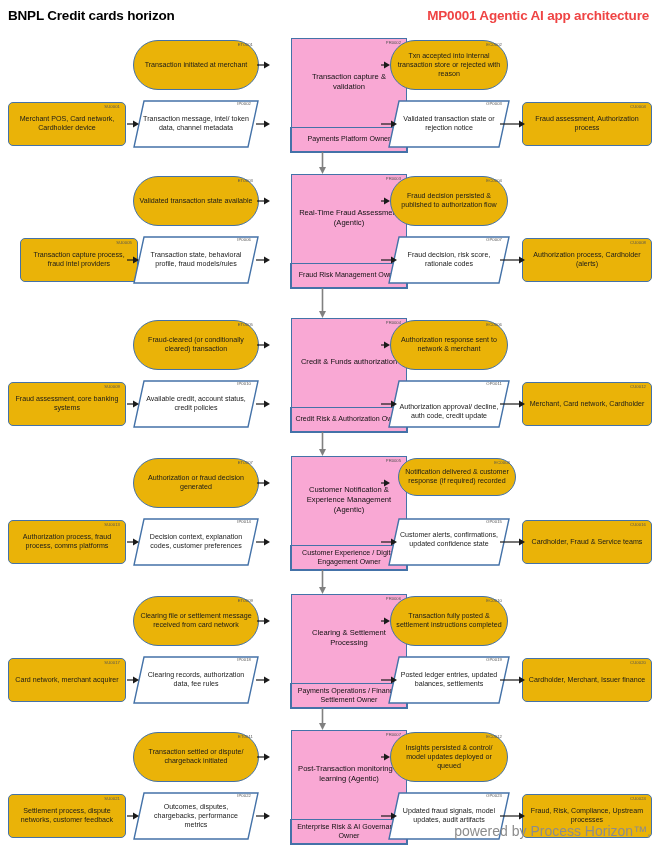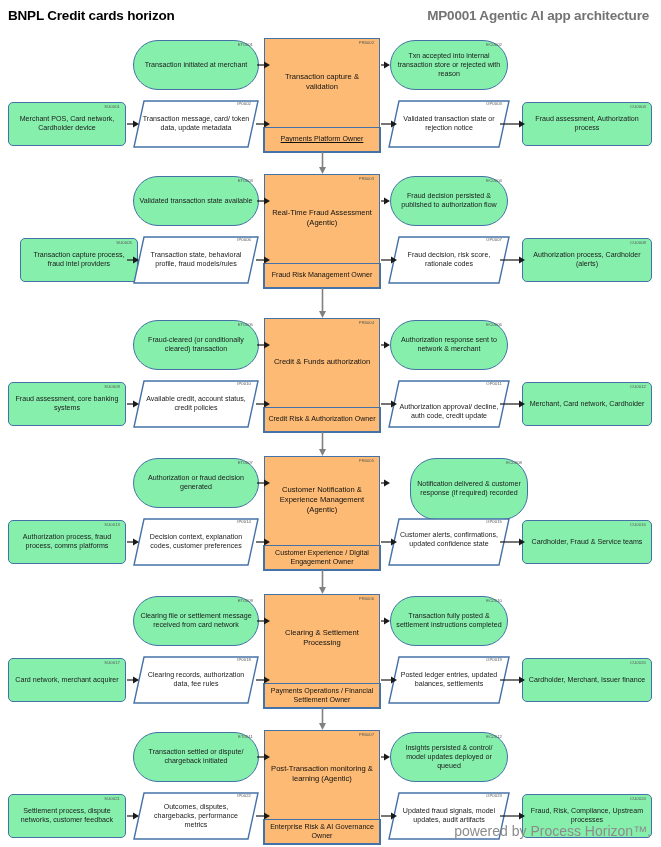--- a/index.html
+++ b/index.html
@@ -10,7 +10,7 @@
   }
   .titles{position:absolute;left:0;top:0;width:661px;height:34px;}
   .title-left{position:absolute;left:8px;top:8px;font-size:13.5px;font-weight:bold;color:#000;letter-spacing:-0.2px;}
-  .title-right{position:absolute;right:12px;top:8px;font-size:13.5px;font-weight:bold;color:#737373;letter-spacing:-0.2px;}
+  .title-right{position:absolute;right:12px;top:8px;font-size:13.5px;font-weight:bold;color:#ef4444;letter-spacing:-0.2px;}
 
   .canvas{position:absolute;left:0;top:0;width:661px;height:847px;}
 

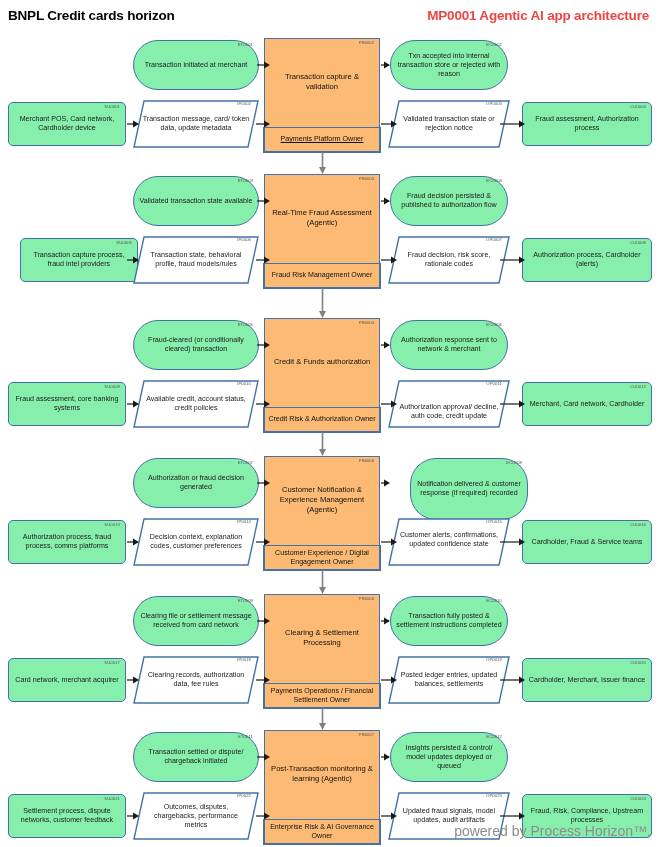--- a/index.html
+++ b/index.html
@@ -18,7 +18,7 @@
 
   
   .shape{position:absolute;box-sizing:border-box;border:1.4px solid #4472a8;
-         background:#86efac;color:#1a1a1a;}
+         background:#eab308;color:#1a1a1a;}
   .shape .code{position:absolute;top:1px;right:5px;font-size:4.2px;color:#555;letter-spacing:0.1px;white-space:nowrap;}
   .shape .txt{position:absolute;left:5px;right:5px;top:50%;transform:translateY(-50%);
               text-align:center;font-size:7.1px;line-height:9px;}

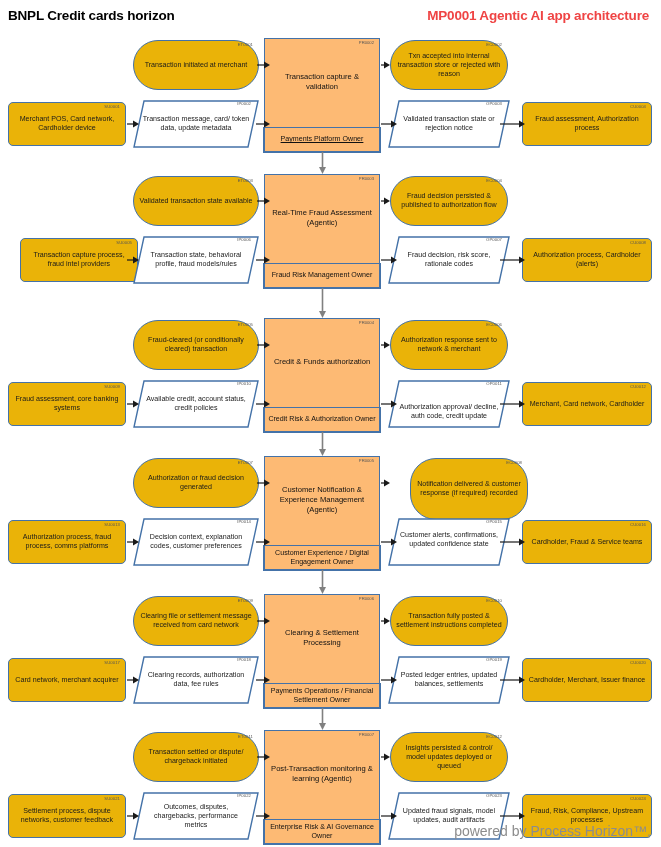--- a/index.html
+++ b/index.html
@@ -34,7 +34,7 @@
   .par .txt{z-index:2;}
 
   
-  .proc{position:absolute;box-sizing:border-box;border:1.6px solid #4472a8;background:#fdba74;}
+  .proc{position:absolute;box-sizing:border-box;border:1.6px solid #4472a8;background:#f9a8d4;margin-left:27px;}
   .proc .code{position:absolute;top:1px;right:5px;font-size:4.2px;color:#555;}
   .proc .pname{position:absolute;left:5px;right:5px;top:0;bottom:26px;
                display:flex;align-items:center;justify-content:center;text-align:center;

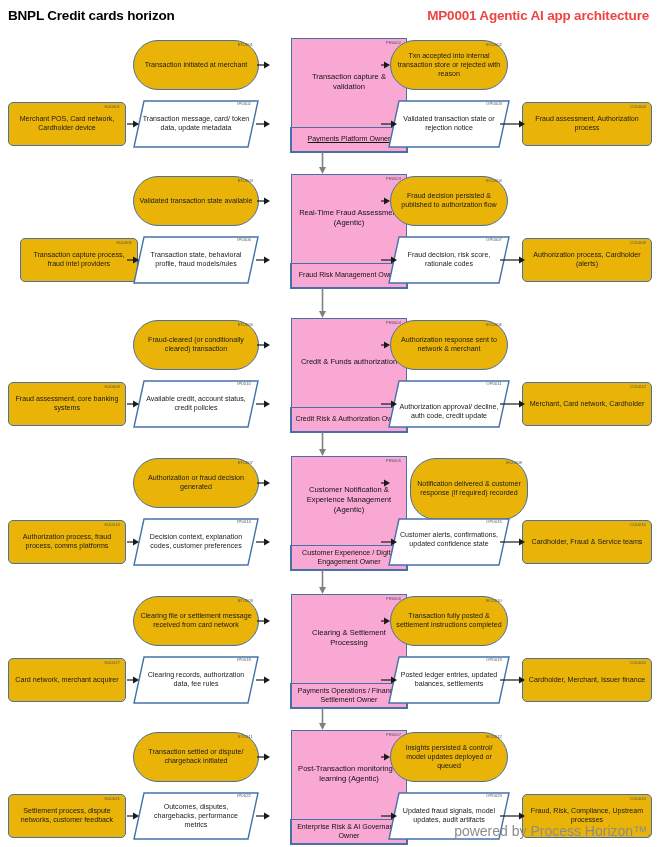--- a/index.html
+++ b/index.html
@@ -73,7 +73,7 @@
           <path d="M 11 1 L 125 1 L 115 47 L 1 47 Z" fill="#ffffff" stroke="#4472a8" stroke-width="1.4"></path>
         </svg>
         <div class="code" style="right: 8px;">IP0002</div>
-        <div class="txt" style="left: 9px; right: 9px;">Transaction message, card/ token data, update metadata</div>
+        <div class="txt" style="left: 9px; right: 9px;">Transaction message, intel/ token data, channel metadata</div>
       </div>
       <div class="shape evt" style="left: 133px; top: 4px; width: 126px; height: 50px; border-color: rgb(68, 114, 168);">
         <div class="code">ET0001</div>

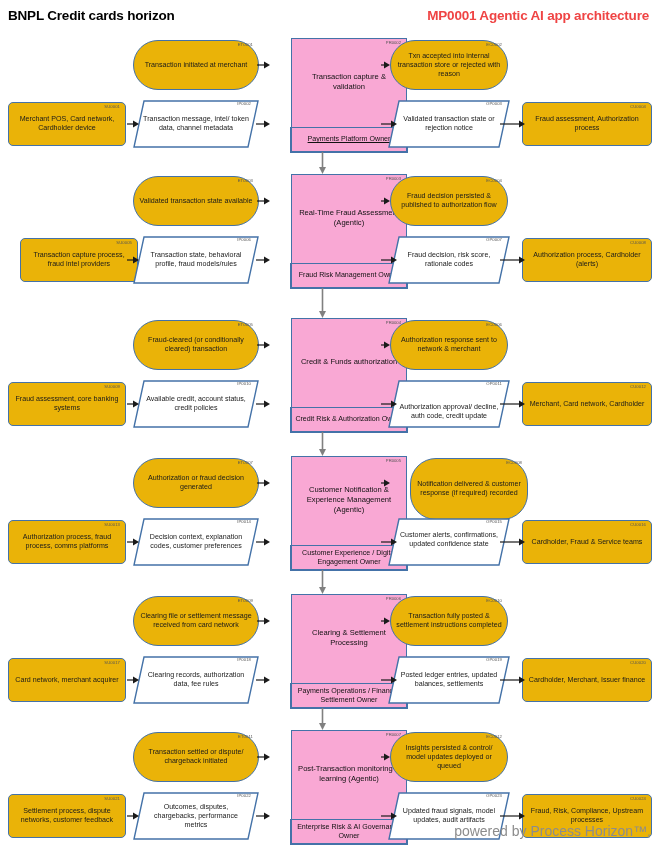--- a/index.html
+++ b/index.html
@@ -82,7 +82,7 @@
       <div class="proc" style="left: 264px; top: 2px; width: 116px; height: 114px; border-color: rgb(68, 114, 168);">
         <div class="code">PR0002</div>
         <div class="pname">Transaction capture &amp; validation</div>
-        <div class="owner" style="border-color: rgb(68, 114, 168); text-decoration: underline;">Payments Platform Owner</div>
+        <div class="owner" style="border-color: rgb(68, 114, 168);">Payments Platform Owner</div>
       </div>
       <div class="shape evt" style="left: 390px; top: 4px; width: 118px; height: 50px; border-color: rgb(68, 114, 168);">
         <div class="code">EC0002</div>

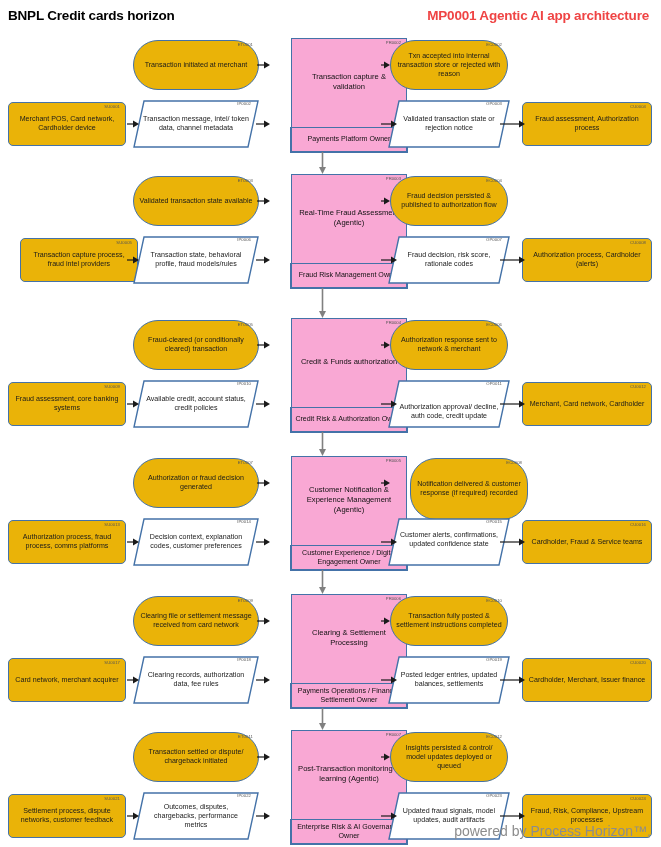--- a/index.html
+++ b/index.html
@@ -321,7 +321,7 @@
         <div class="pname">Customer Notification &amp; Experience Management (Agentic)</div>
         <div class="owner" style="border-color: rgb(68, 114, 168);">Customer Experience / Digital Engagement Owner</div>
       </div>
-      <div class="shape evt" style="left: 410px; top: 4px; width: 118px; height: 62px; border-color: rgb(68, 114, 168);">
+      <div class="shape evt" style="left: 398px; top: 4px; width: 118px; height: 38px; border-color: rgb(68, 114, 168);">
         <div class="code">EC0008</div>
         <div class="txt">Notification delivered &amp; customer response (if required) recorded</div>
       </div>

